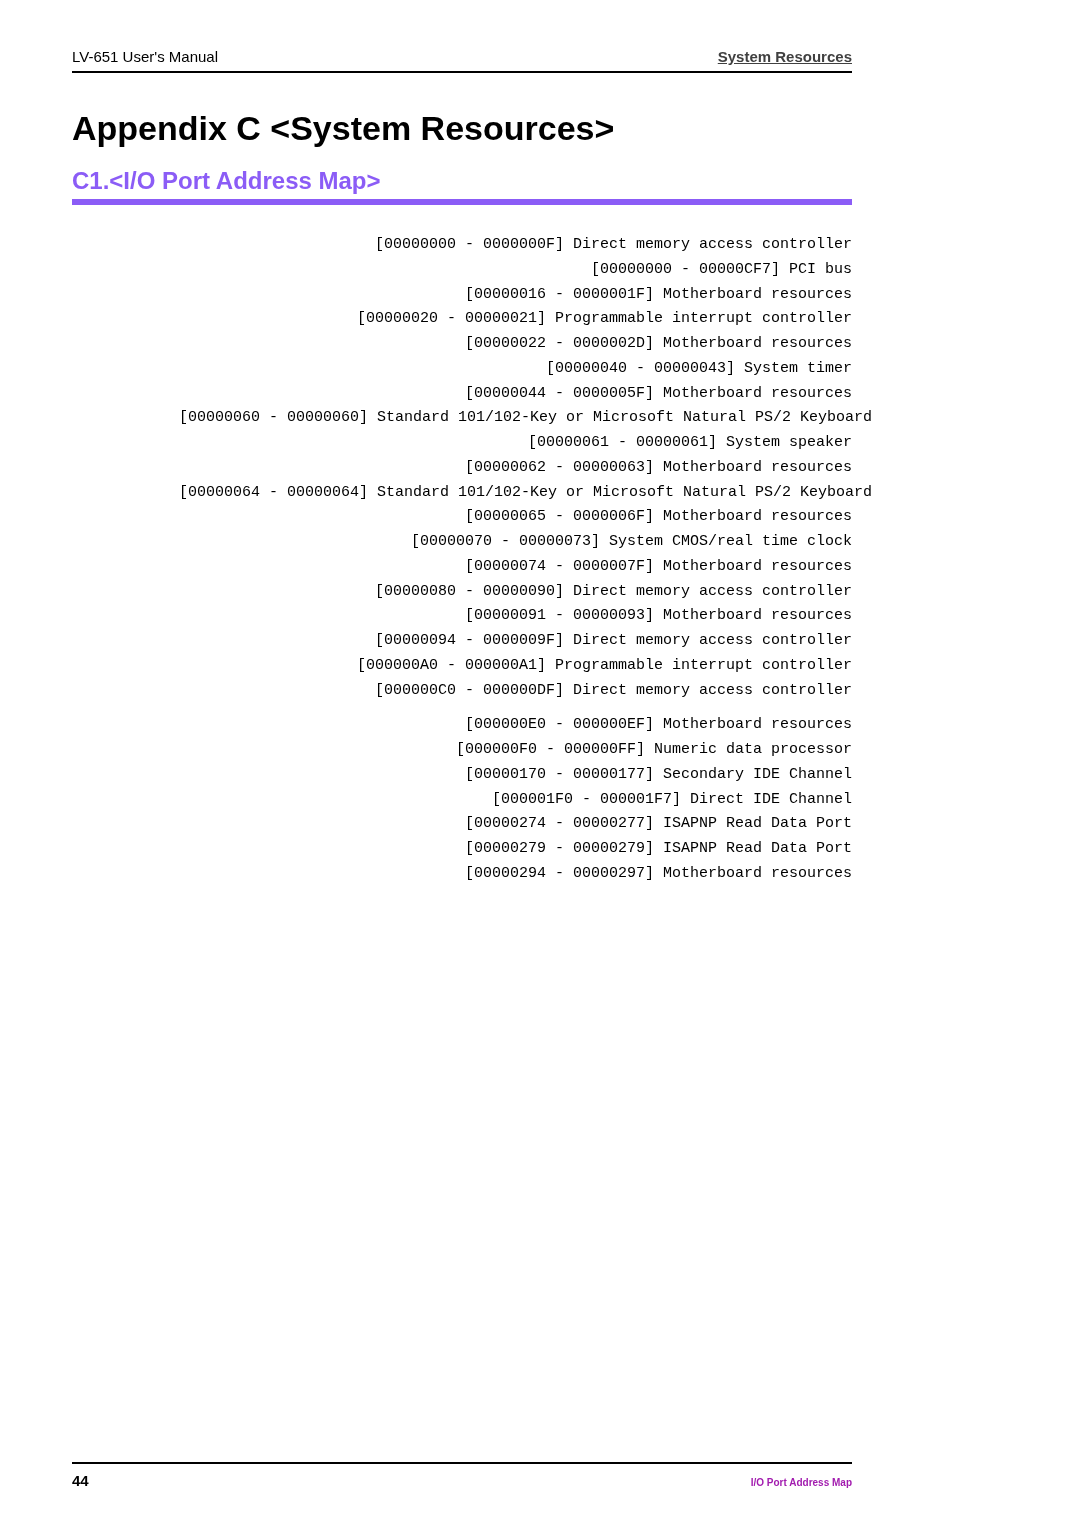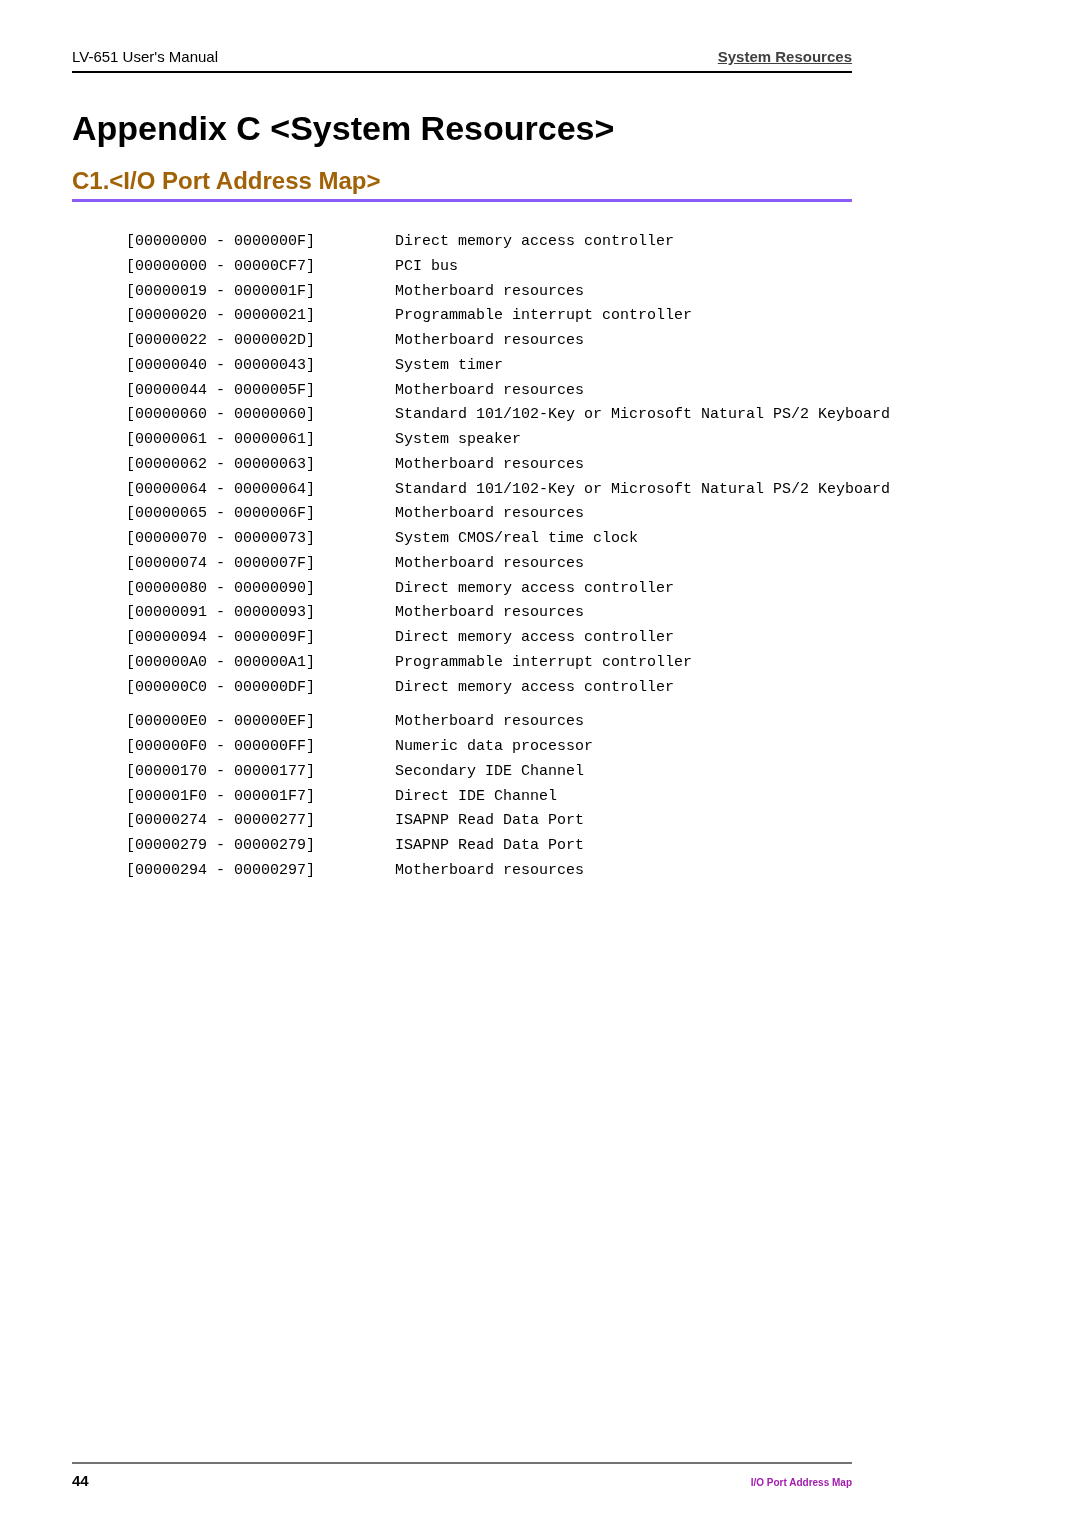--- a/index.html
+++ b/index.html
@@ -60,9 +60,9 @@
       font-family: Arial, Helvetica, sans-serif;
       font-size: 24px;
       font-weight: bold;
-      color: #a16207;
+      color: #8b5cf6;
       margin-bottom: 28px;
-      border-bottom: 3px solid #8b5cf6;
+      border-bottom: 6px solid #8b5cf6;
       padding-bottom: 4px;
     }
 

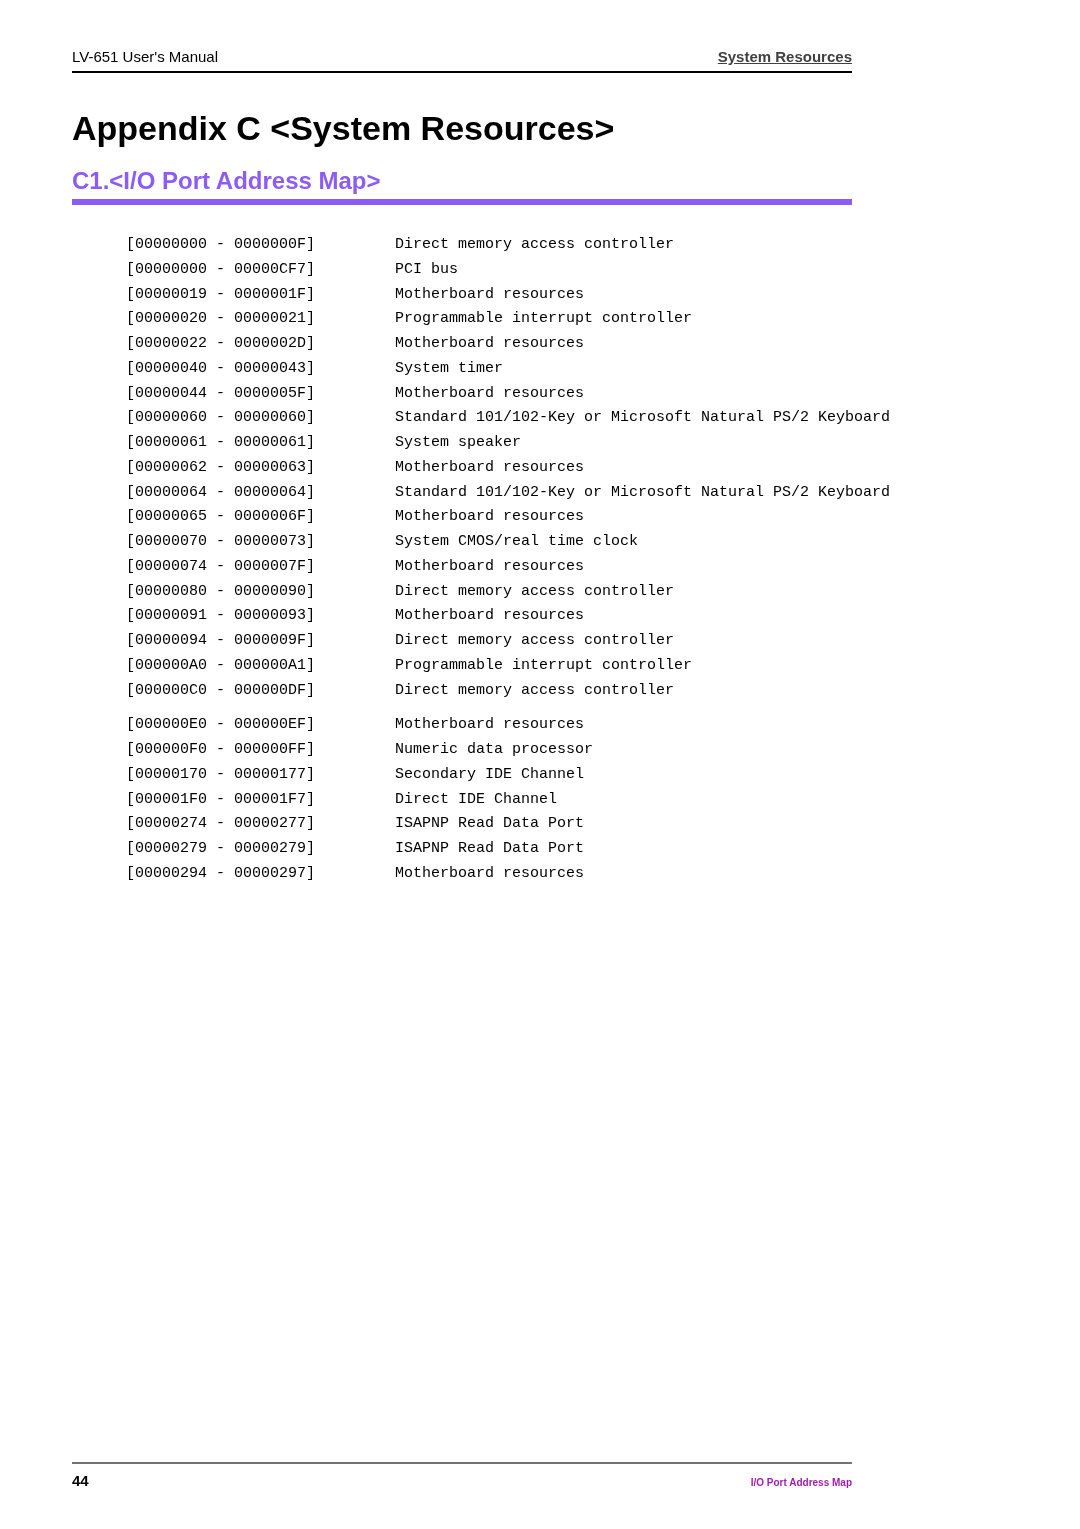--- a/index.html
+++ b/index.html
@@ -67,8 +67,9 @@
     }
 
     .address-list {
-      margin-left: 54px;
+      margin-left: 36px;
       margin-bottom: 8px;
+      text-align: right;
     }
 
     .address-item {

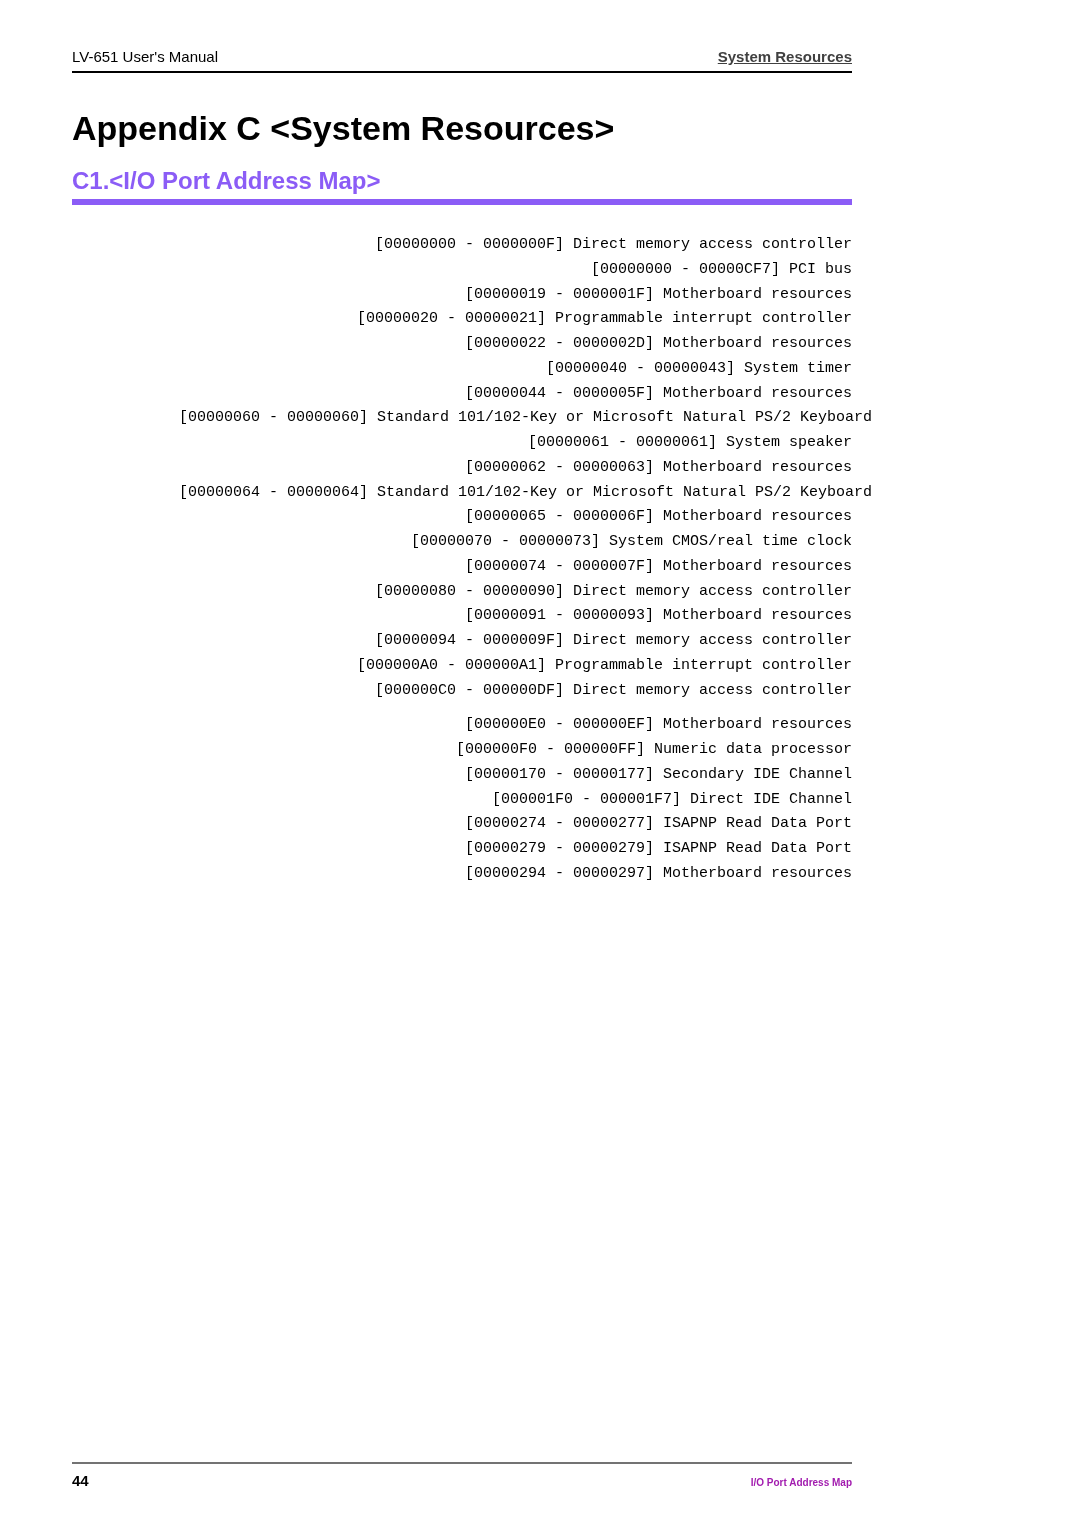--- a/index.html
+++ b/index.html
@@ -132,7 +132,7 @@
   <div class="address-list" id="address-list">
   <div class="address-item"><span class="addr-range">[00000000 - 0000000F]</span><span> Direct memory access controller</span></div>
       <div class="address-item"><span class="addr-range">[00000000 - 00000CF7]</span><span> PCI bus</span></div>
-      <div class="address-item"><span class="addr-range">[00000019 - 0000001F]</span><span> Motherboard resources</span></div>
+      <div class="address-item"><span class="addr-range">[00000016 - 0000001F]</span><span> Motherboard resources</span></div>
       <div class="address-item"><span class="addr-range">[00000020 - 00000021]</span><span> Programmable interrupt controller</span></div>
       <div class="address-item"><span class="addr-range">[00000022 - 0000002D]</span><span> Motherboard resources</span></div>
       <div class="address-item"><span class="addr-range">[00000040 - 00000043]</span><span> System timer</span></div>

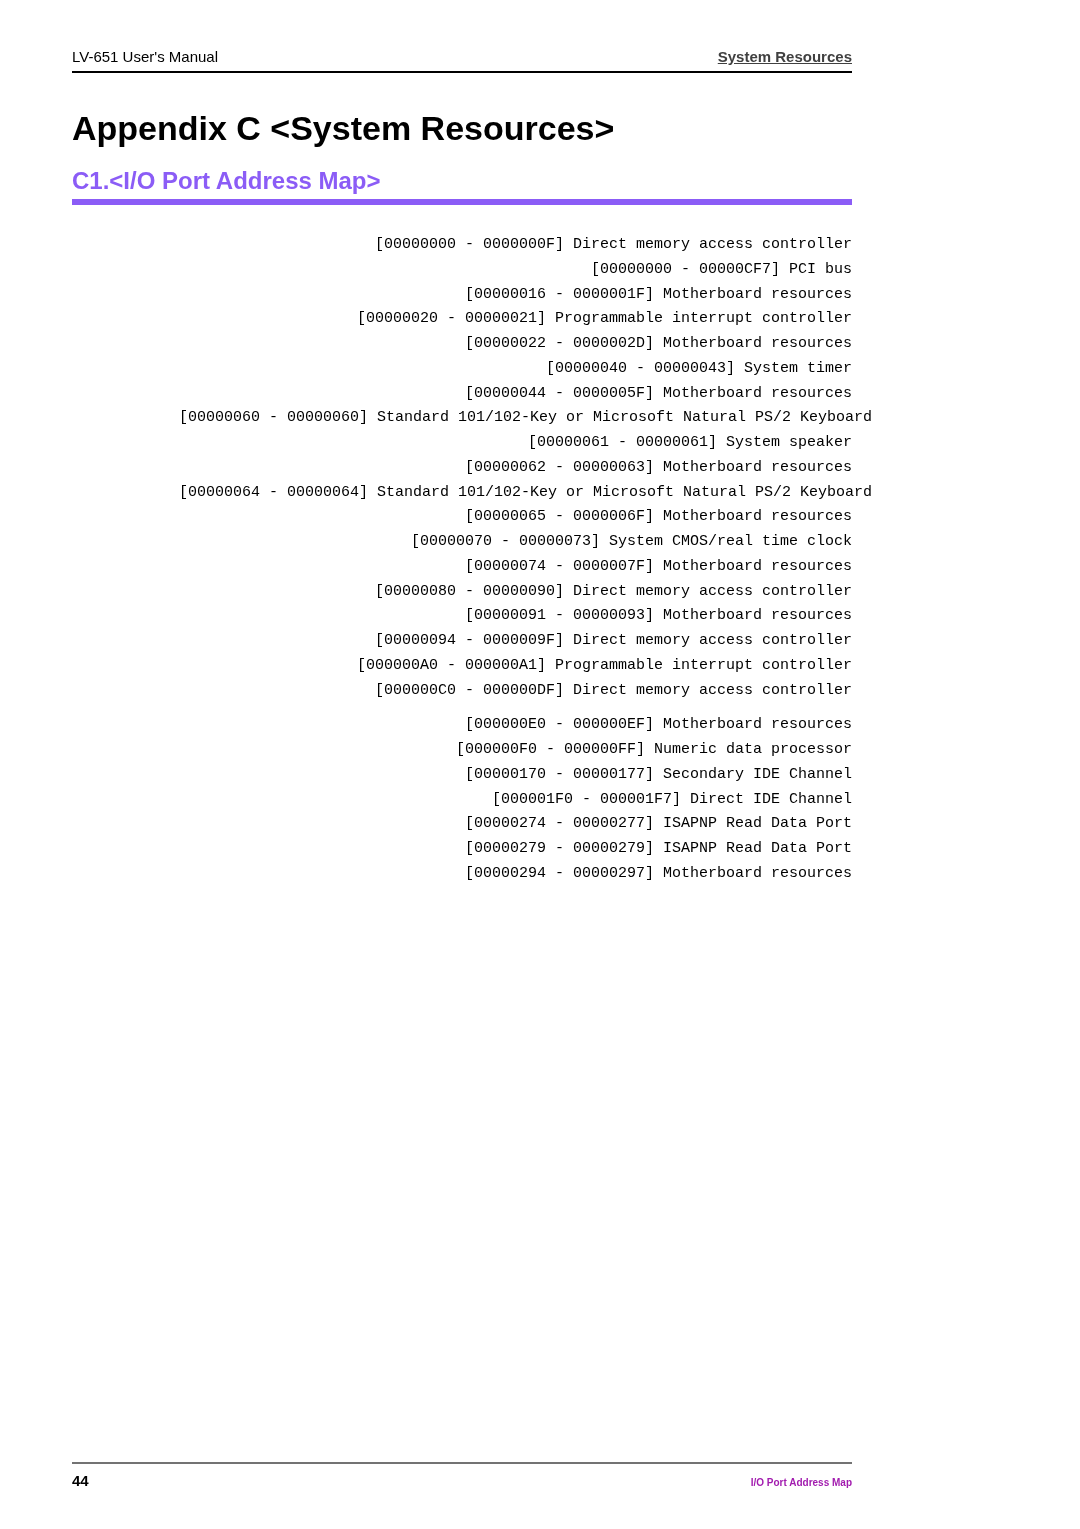--- a/index.html
+++ b/index.html
@@ -97,7 +97,7 @@
       display: flex;
       justify-content: space-between;
       align-items: baseline;
-      border-top: 2px solid #737373;
+      border-top: 2px solid #000000;
       padding-top: 8px;
     }
 

